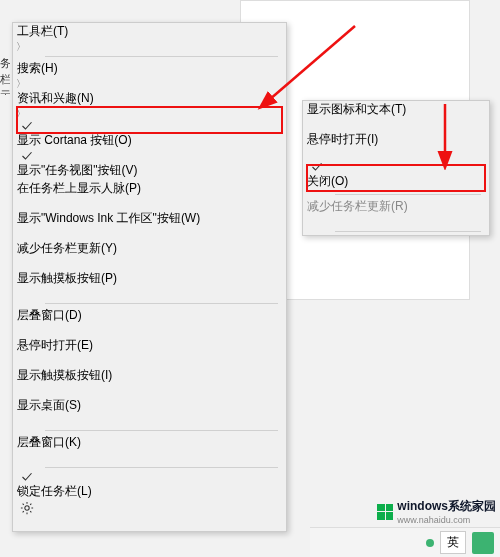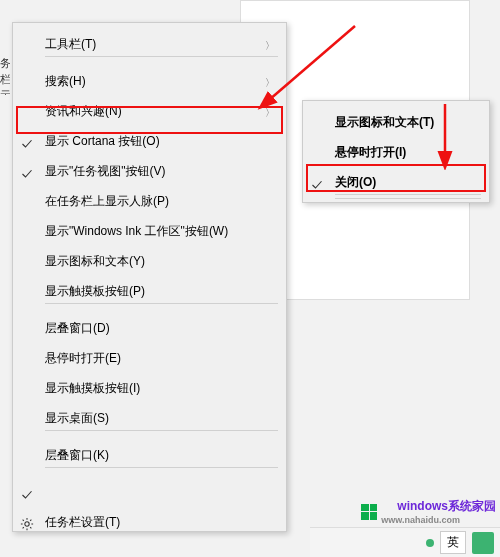--- a/index.html
+++ b/index.html
@@ -32,11 +32,12 @@
     }
     .menu-item {
       display: flex;
-      align-items: flex-end;
+      align-items: flex-start;
       height: 30px;
       padding: 0 8px 0 0;
       cursor: default;
       position: relative;
+      flex-direction: column;
     }
     .menu-item.disabled {
       color: #888;

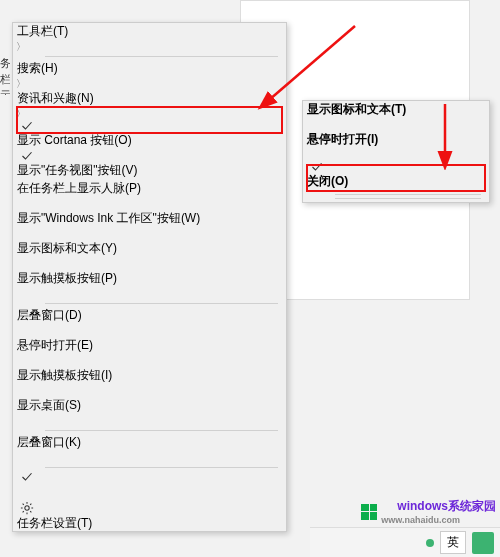--- a/index.html
+++ b/index.html
@@ -28,7 +28,6 @@
       left: 302px;
       top: 100px;
       width: 188px;
-      font-weight: bold;
     }
     .menu-item {
       display: flex;

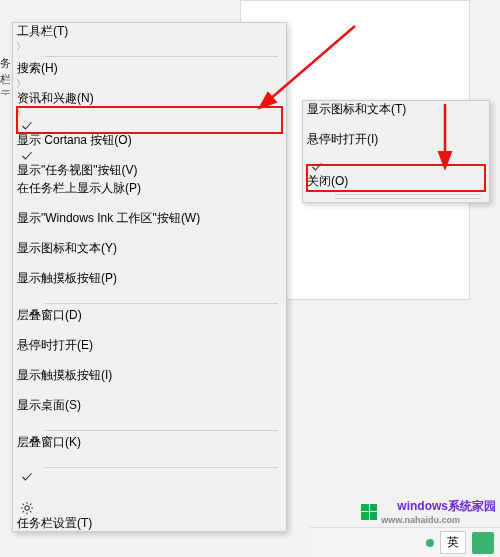--- a/index.html
+++ b/index.html
@@ -271,6 +271,10 @@
     <span class="label-col">关闭(O)</span>
   </div>
   <div class="separator"></div>
+  <div class="menu-item disabled">
+    <span class="icon-col"></span>
+    <span class="label-col">减少任务栏更新(R)</span>
+  </div>
   <div class="separator"></div>
 </div>
 

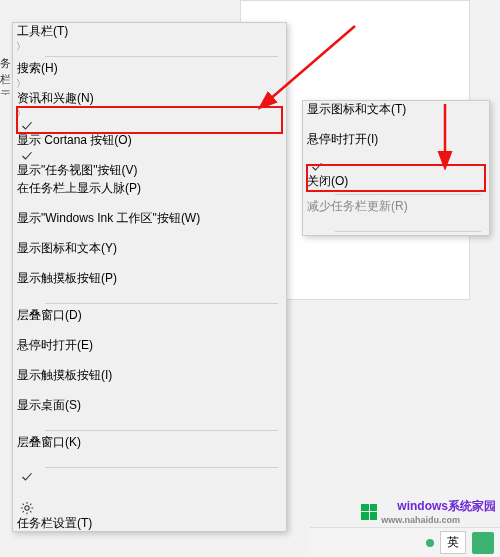--- a/index.html
+++ b/index.html
@@ -206,7 +206,7 @@
   </div>
   <div class="menu-item">
     <span class="icon-col"></span>
-    <span class="label-col">显示图标和文本(Y)</span>
+    <span class="label-col">减少任务栏更新(Y)</span>
   </div>
   <div class="menu-item">
     <span class="icon-col"></span>

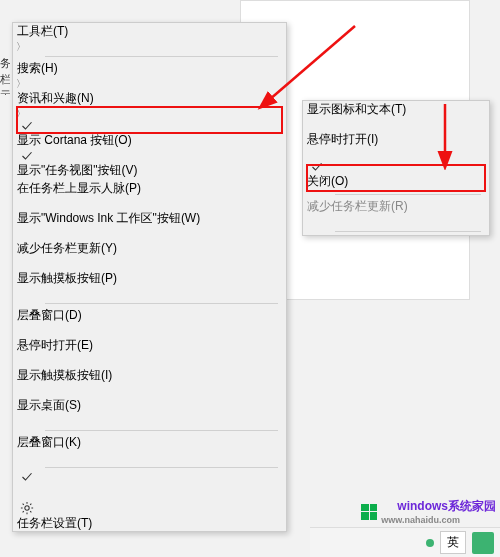--- a/index.html
+++ b/index.html
@@ -241,6 +241,7 @@
           <path d="M2 8 L6 12 L14 3" stroke="#333" stroke-width="1.5" fill="none"></path>
         </svg>
       </span>
+    <span class="label-col">锁定任务栏(L)</span>
   </div>
   <div class="menu-item">
     <span class="icon-col gear-icon">

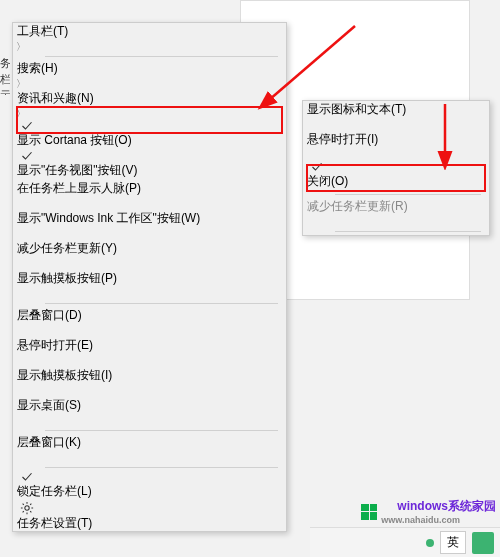--- a/index.html
+++ b/index.html
@@ -132,7 +132,7 @@
       gap: 1px;
     }
     .wm-logo span { background: #0cae4b; }
-    .wm-text1 { color: #6d28d9; margin-left: 16px; }
+    .wm-text1 { color: #0f172a; }
     .wm-text2 { color: #888; display:block; font-weight: bold; font-size: 9px;}
     .bg-window {
       position: absolute;

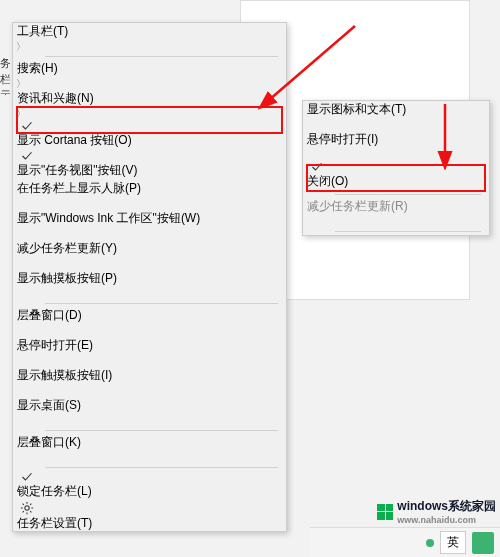--- a/index.html
+++ b/index.html
@@ -250,7 +250,6 @@
           <path d="M8 1v2M8 13v2M1 8h2M13 8h2M3 3l1.4 1.4M11.6 11.6L13 13M13 3l-1.4 1.4M4.4 11.6L3 13" stroke="#333" stroke-width="1.2"></path>
         </svg>
       </span>
-    <span class="label-col">任务栏设置(T)</span>
   </div>
 </div>
 

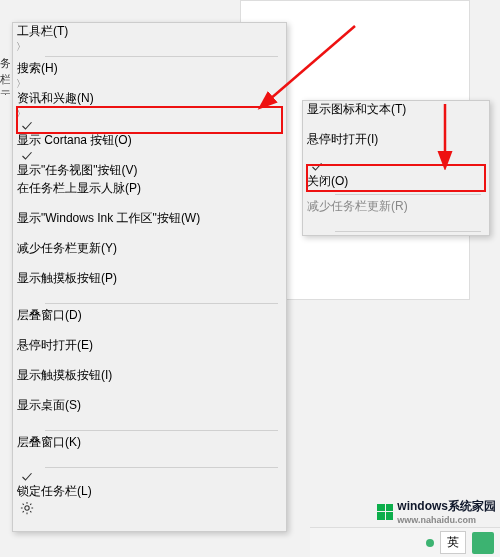--- a/index.html
+++ b/index.html
@@ -133,7 +133,7 @@
     }
     .wm-logo span { background: #0cae4b; }
     .wm-text1 { color: #0f172a; }
-    .wm-text2 { color: #888; display:block; font-weight: bold; font-size: 9px;}
+    .wm-text2 { color: #888; display:block; font-weight: normal; font-size: 9px;}
     .bg-window {
       position: absolute;
       left: 240px;

